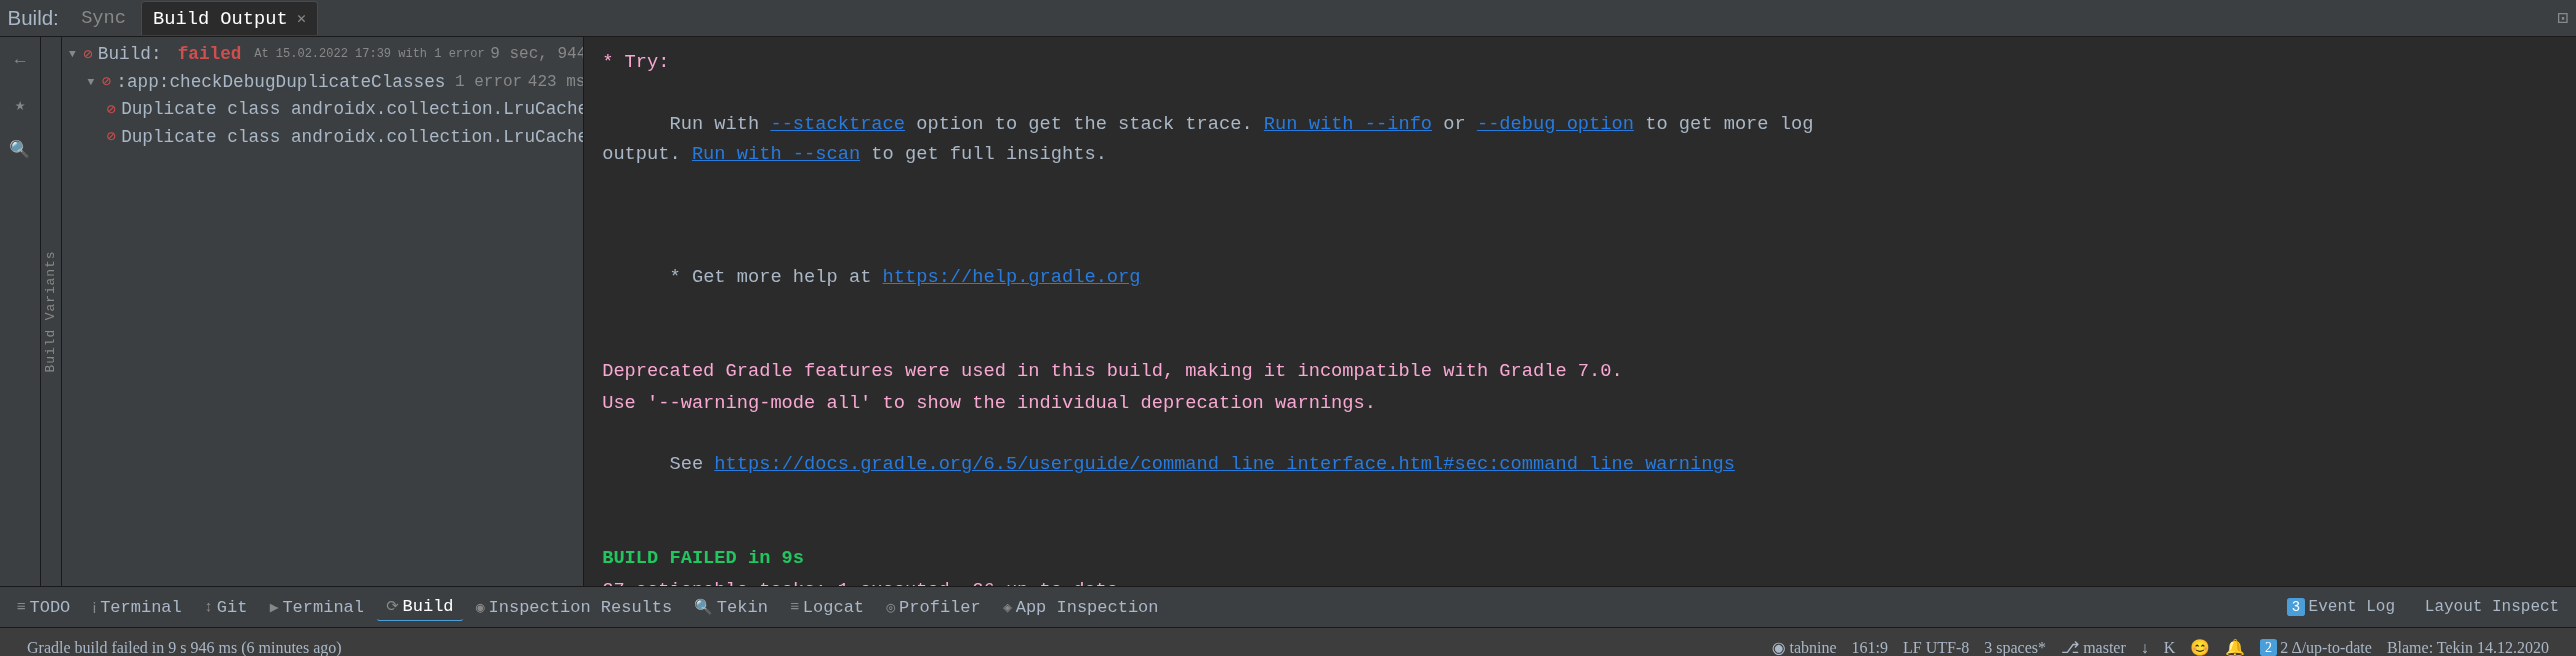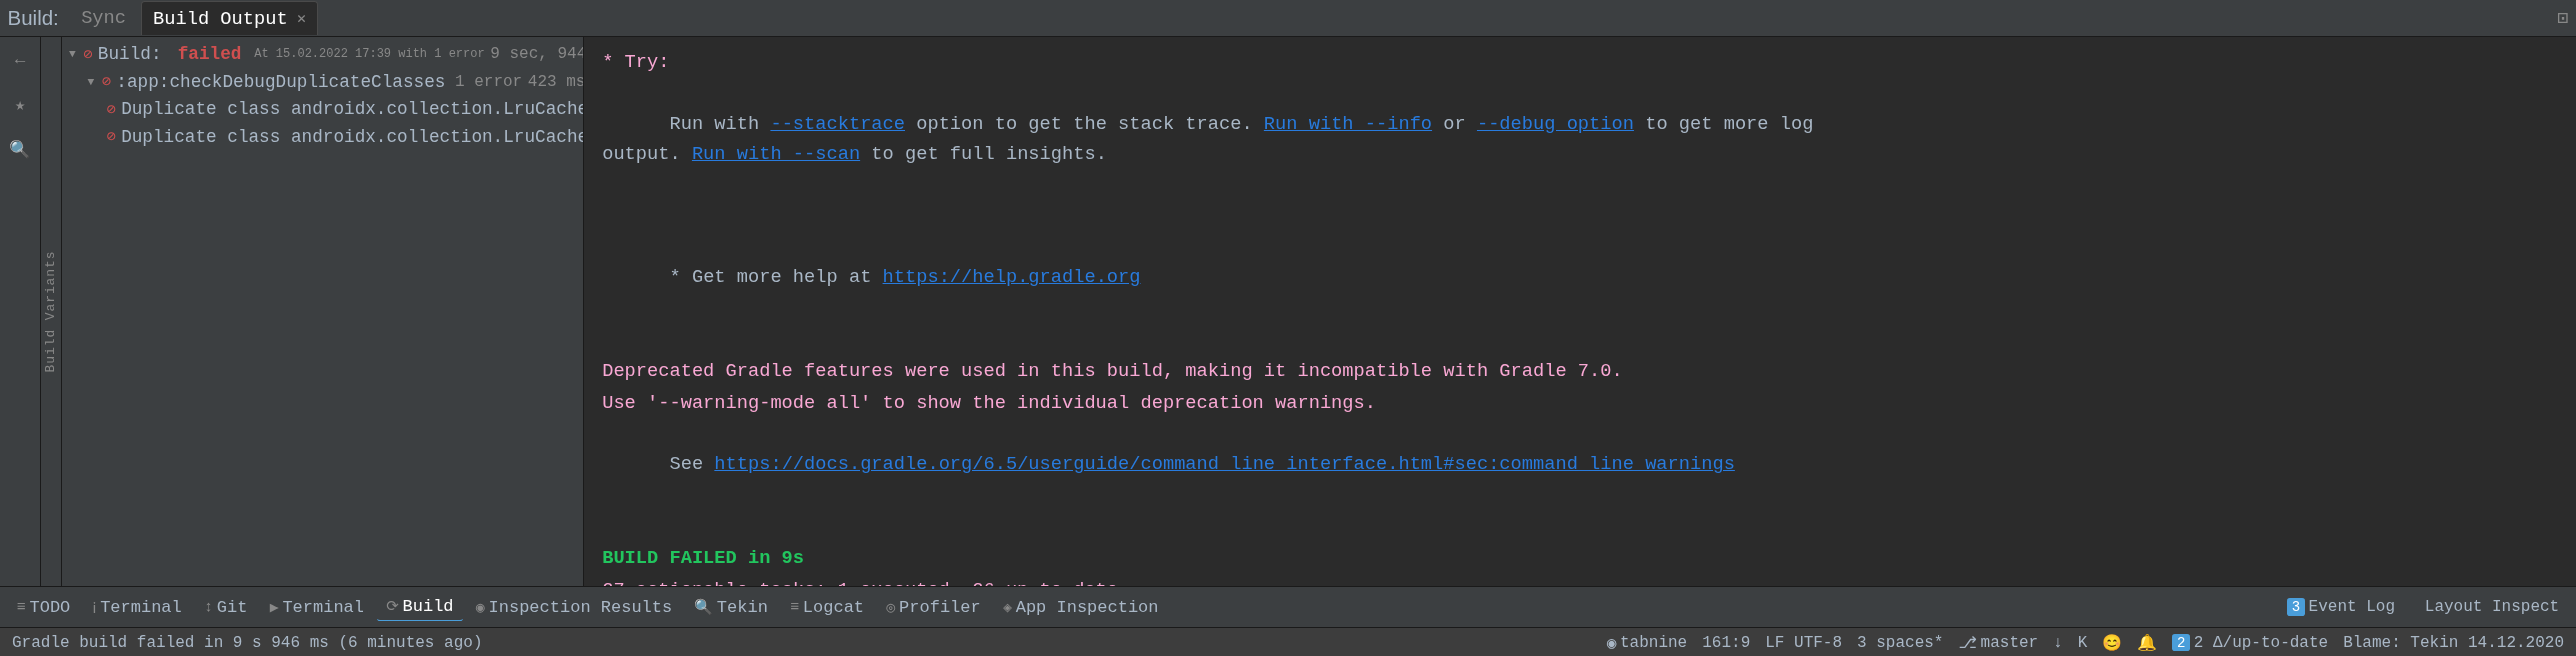--- a/index.html
+++ b/index.html
@@ -202,15 +202,16 @@
 
     .status-bar {
       display: flex;
-      align-items: center;
+      align-items: flex-end;
       background: #3d3d3d;
       border-top: 0.9px solid #1a1a1a;
       height: 30px;
-      padding: 0 12px;
+      padding: 0 27px;
       flex-shrink: 0;
       font-size: 16px;
       color: #a9b7c6;
       gap: 15px;
+      font-family: Liberation Serif, serif;
     }
     .status-bar .status-left { flex: 1; }
     .status-bar .status-right {

